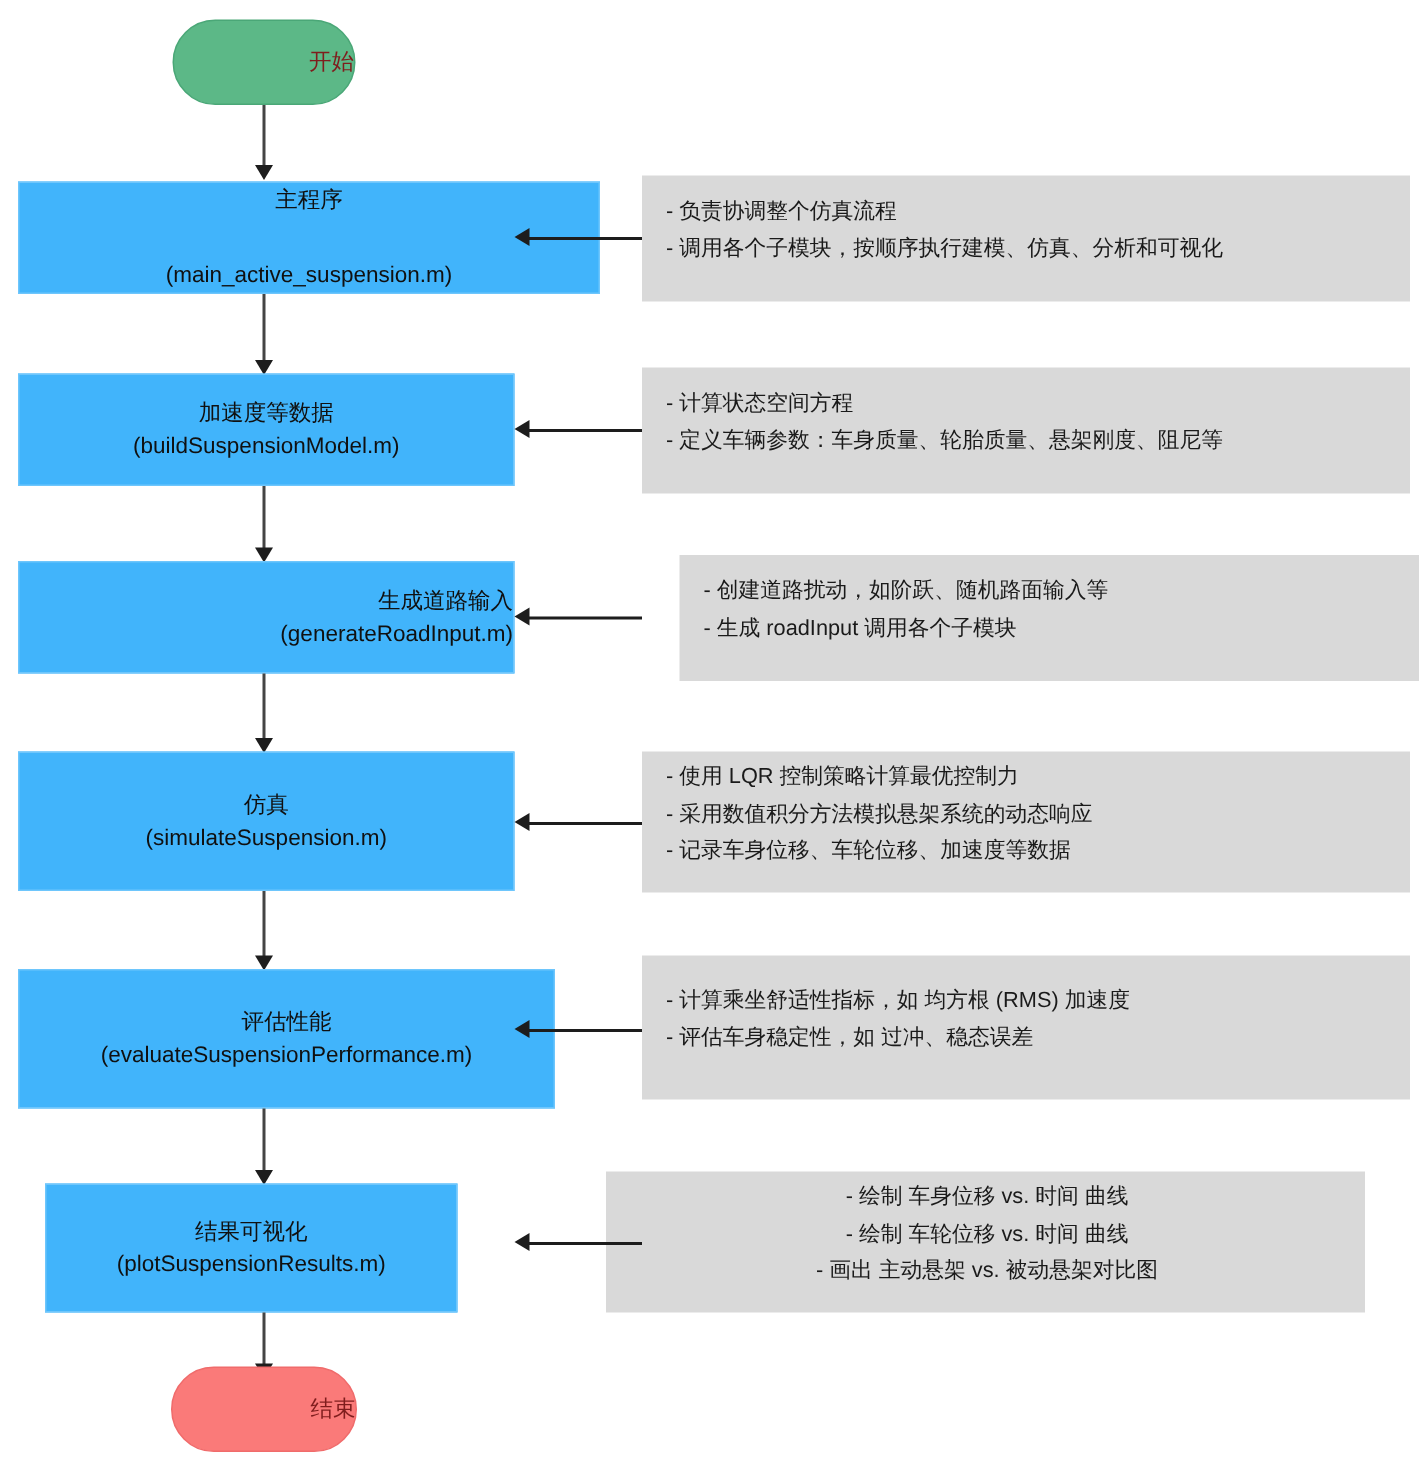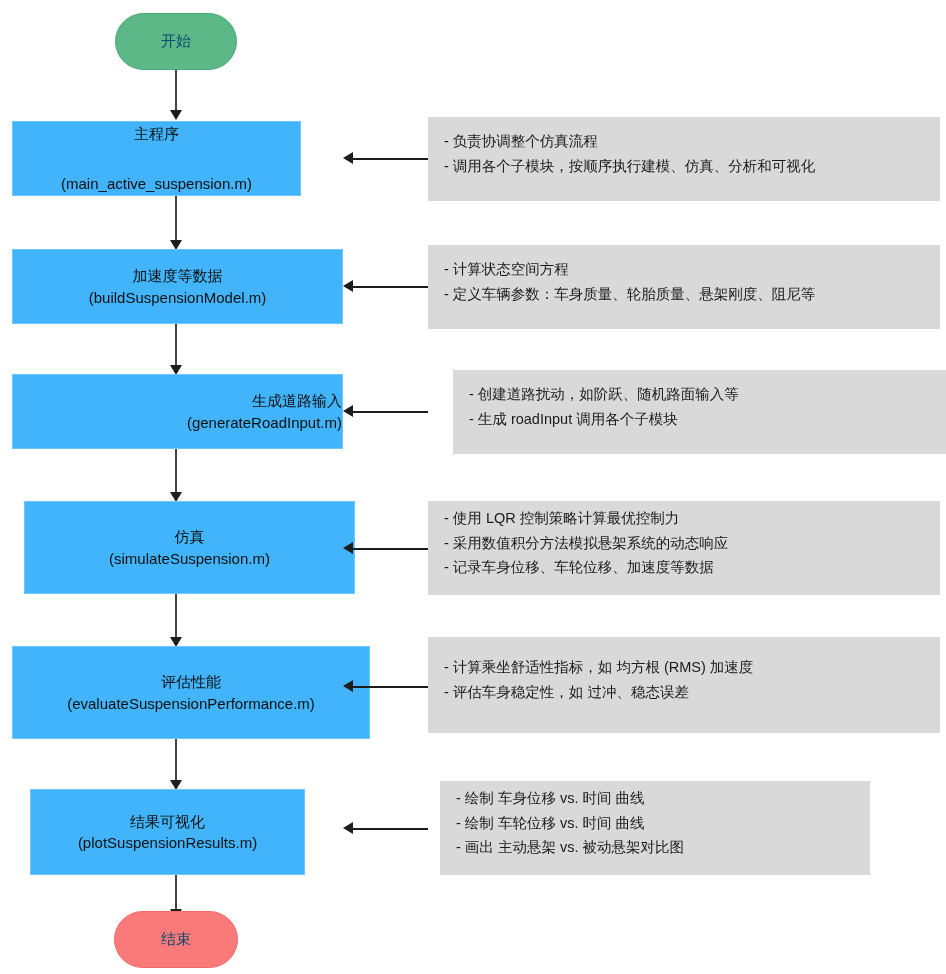--- a/index.html
+++ b/index.html
@@ -23,10 +23,10 @@
     position: absolute;
     display: flex;
     align-items: center;
-    justify-content: center;
+    justify-content: flex-end;
     border-radius: 30px;
     font-size: 15px;
-    color: #0c4a6e;
+    color: #7f1d1d;
     text-align: center;
     box-sizing: border-box;
   }

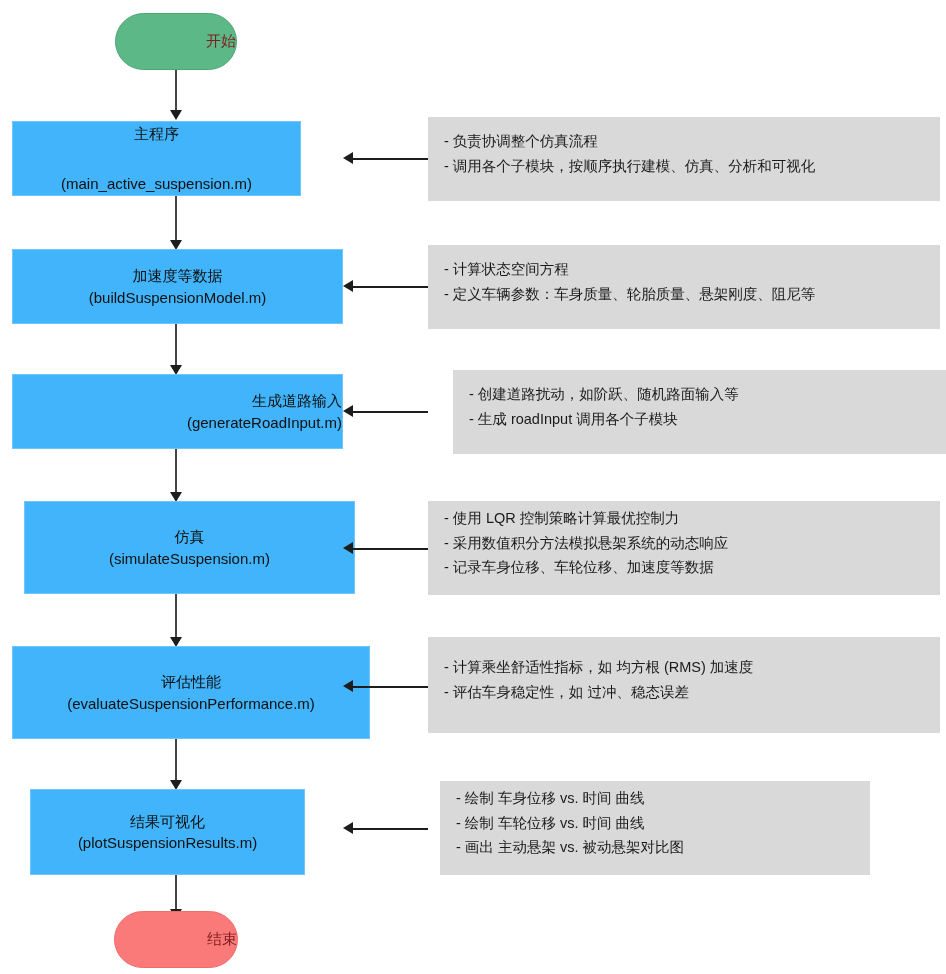--- a/index.html
+++ b/index.html
@@ -114,7 +114,7 @@
   <div class="vline" style="left:175px; top:70px; height:41px;"></div>
   <div class="arrow-down" style="left:170px; top:110px;"></div>
 
-  <div class="process" style="left:12px; top:121px; width:289px; height:75px;gap:28px;">
+  <div class="process" style="left:12px; top:121px; width:388px; height:75px;gap:28px;">
     <div class="pname">主程序</div>
     <div class="pfile">(main_active_suspension.m)</div>
   </div>

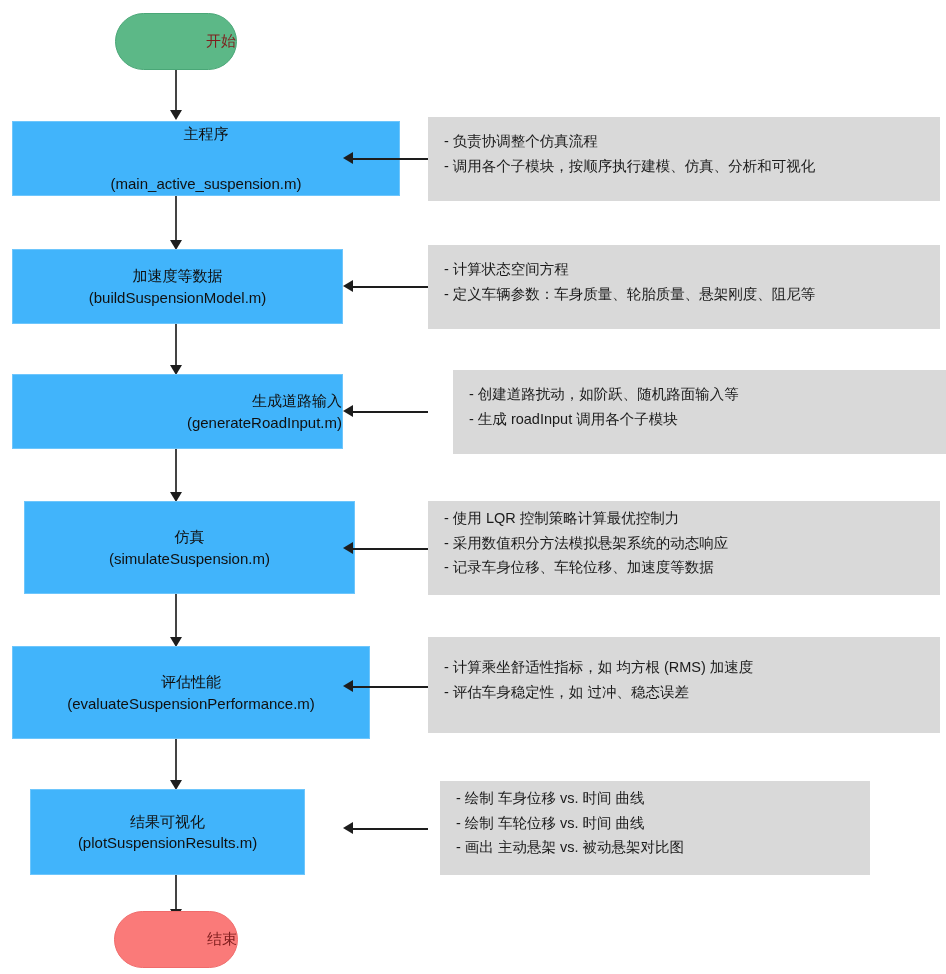--- a/index.html
+++ b/index.html
@@ -156,7 +156,7 @@
   <div class="vline" style="left:175px; top:449px; height:44px;"></div>
   <div class="arrow-down" style="left:170px; top:492px;"></div>
 
-  <div class="process" style="left:24px; top:501px; width:331px; height:93px;text-align:center;">
+  <div class="process" style="left:12px; top:501px; width:331px; height:93px;text-align:center;">
     <div class="pname">仿真</div>
     <div class="pfile">(simulateSuspension.m)</div>
   </div>

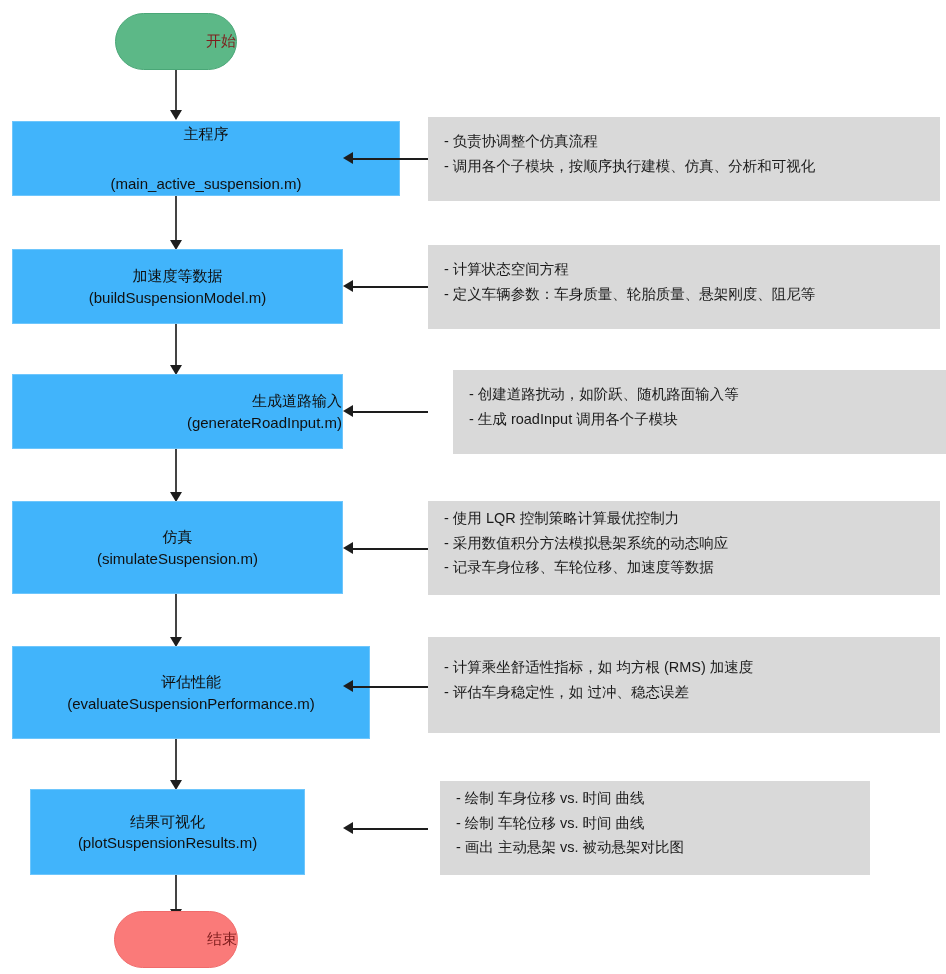--- a/index.html
+++ b/index.html
@@ -189,7 +189,7 @@
     <div class="pname">结果可视化</div>
     <div class="pfile">(plotSuspensionResults.m)</div>
   </div>
-  <div class="note" style="left:440px; top:781px; width:430px; height:94px;">
+  <div class="note" style="left:404px; top:781px; width:506px; height:94px;text-align:center;">
     <div class="nline">-  绘制 车身位移 vs. 时间 曲线</div>
     <div class="nline">-  绘制 车轮位移 vs. 时间 曲线</div>
     <div class="nline">-  画出 主动悬架 vs. 被动悬架对比图</div>

